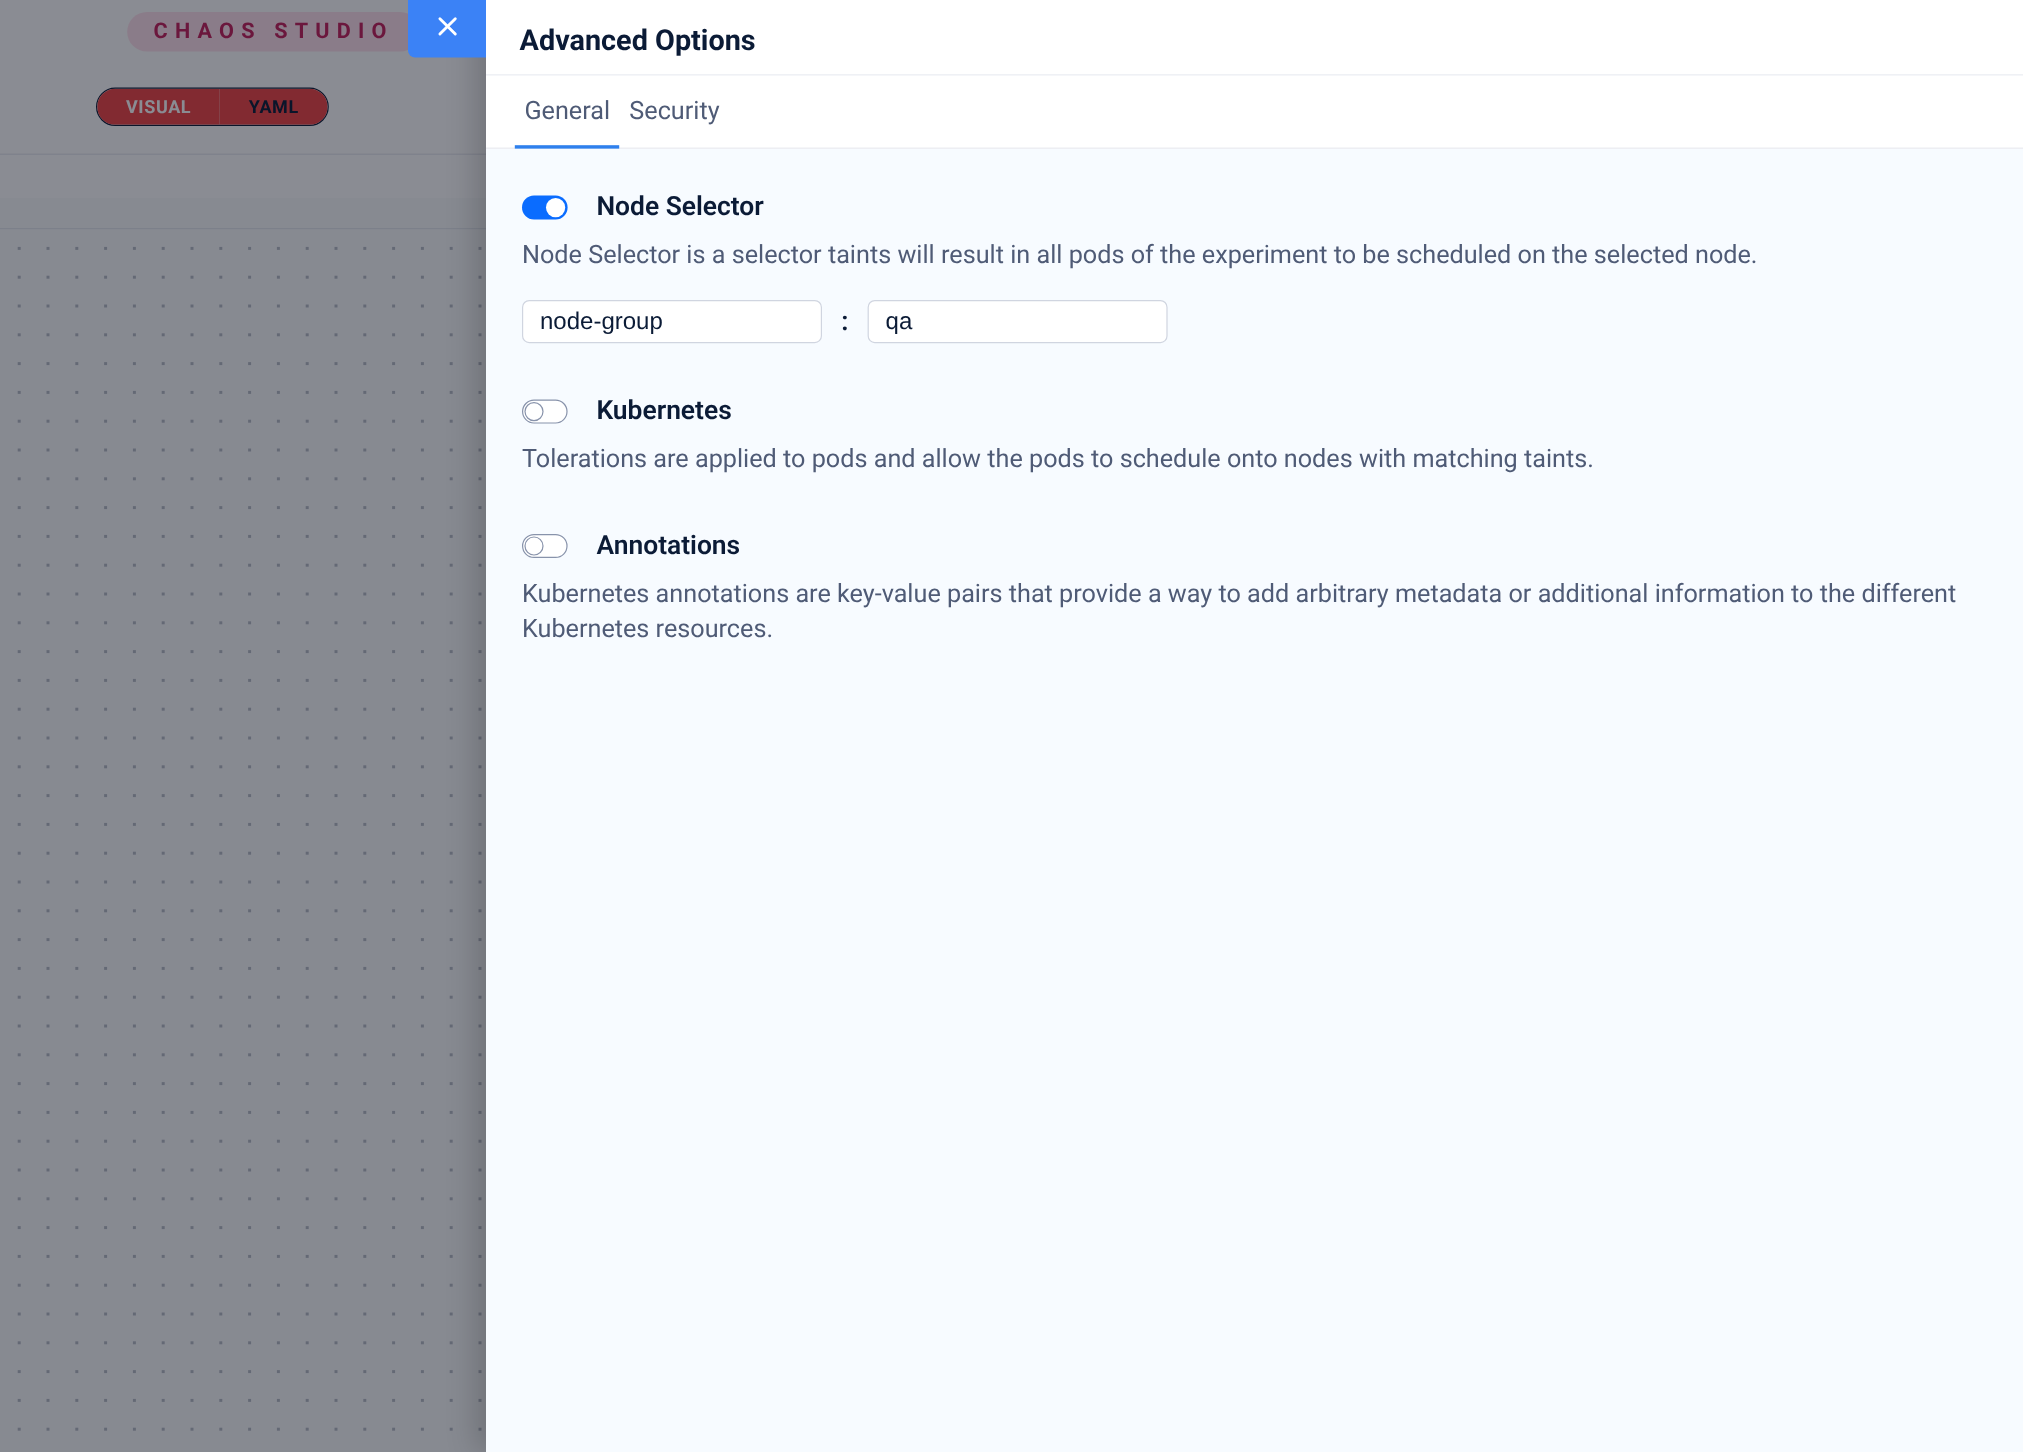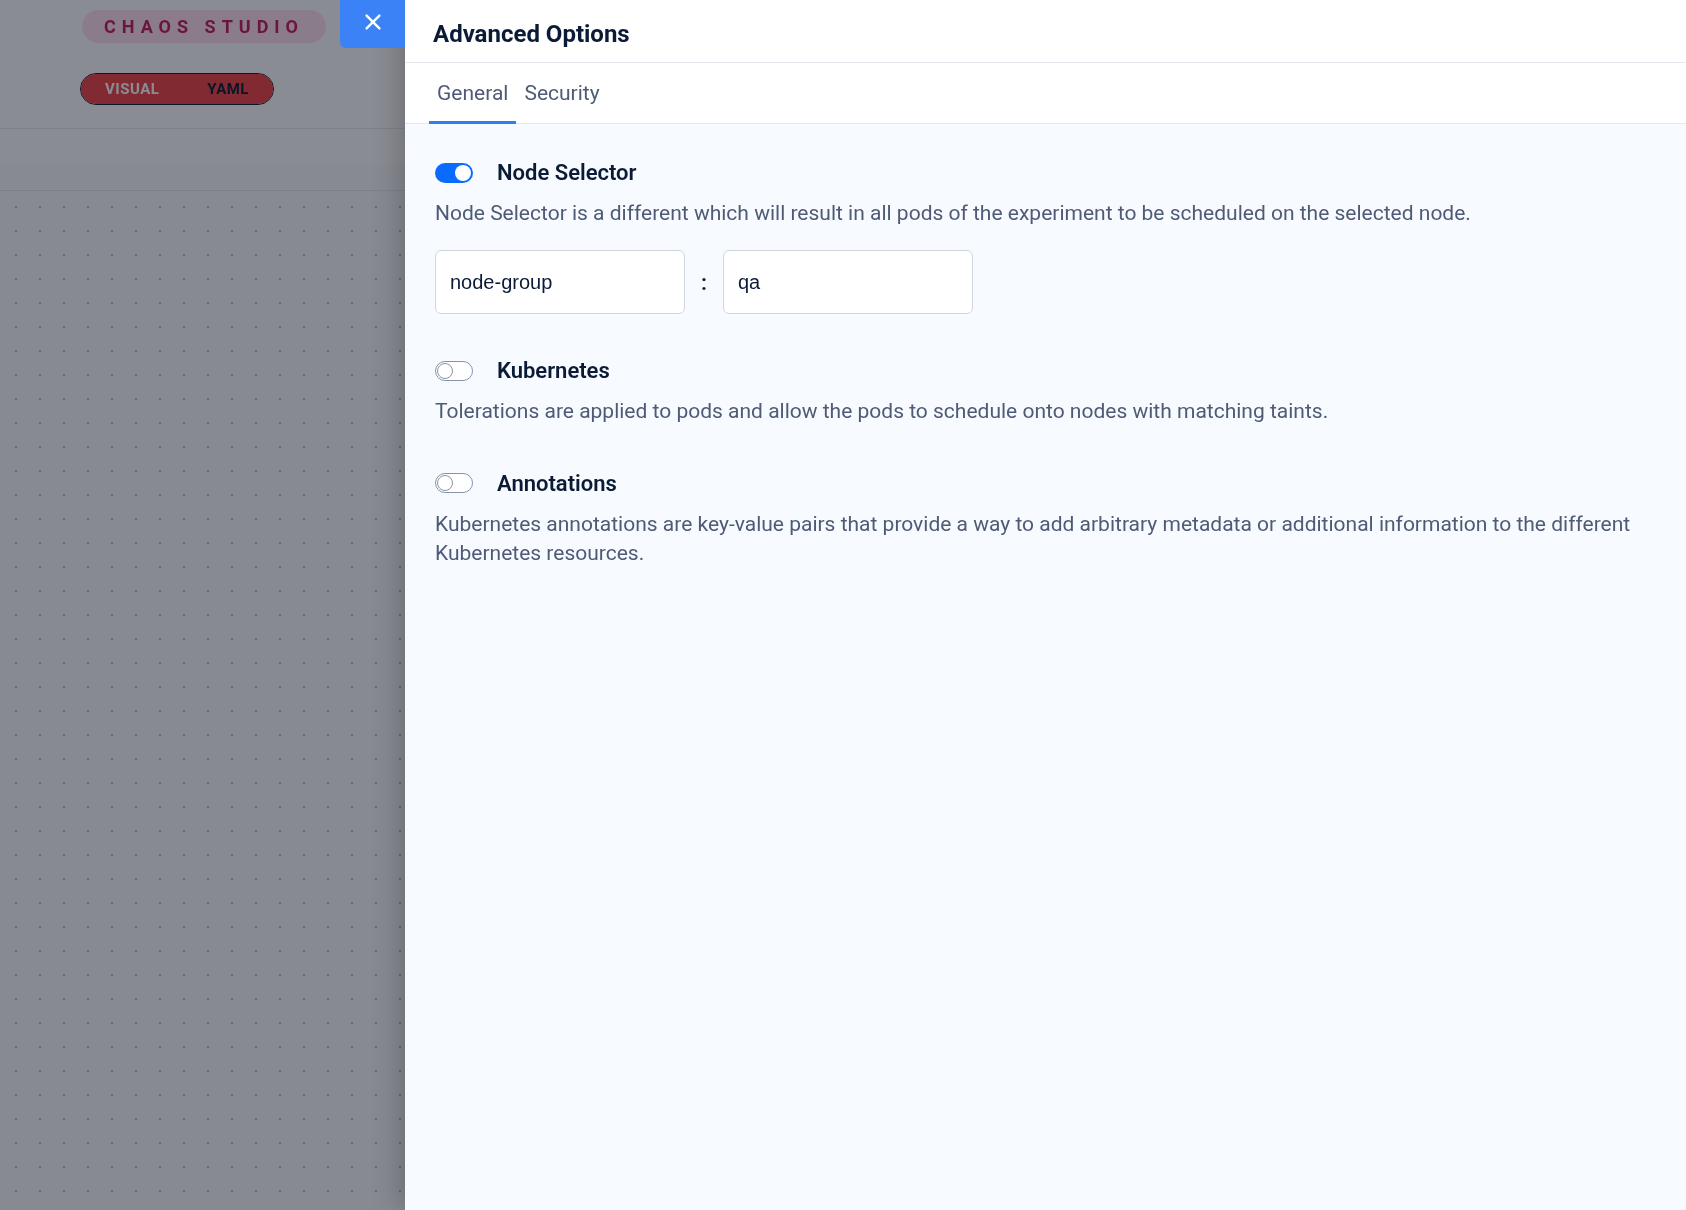--- a/index.html
+++ b/index.html
@@ -30,7 +30,7 @@
     padding: 6px 22px;
     border-radius: 999px;
     position: relative;
-    left: 2px;
+    left: 26px;
   }
   .mode-toggle {
     display: inline-flex;

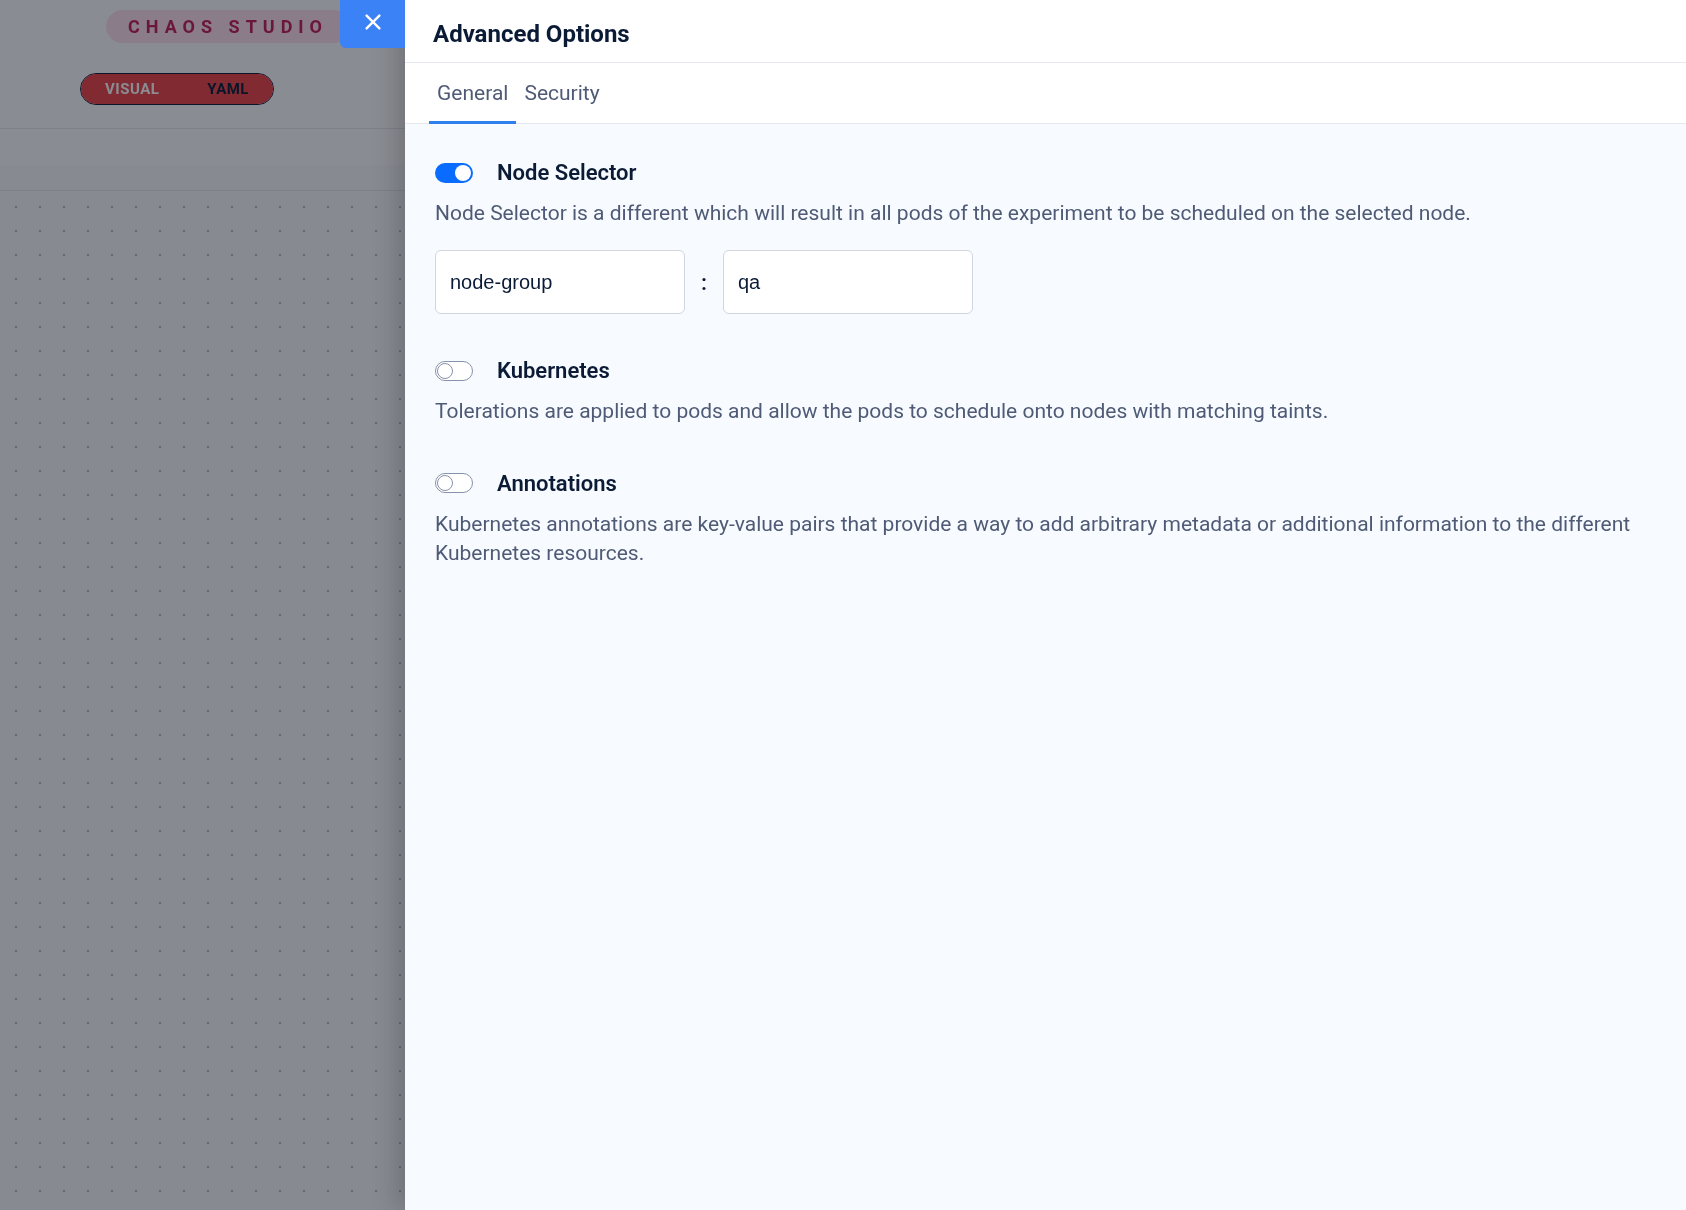--- a/index.html
+++ b/index.html
@@ -245,7 +245,7 @@
           </div>
         <div class="sec-title">Node Selector</div>
       </div>
-      <div class="sec-desc">Node Selector is a different which will result in all pods of the experiment to be scheduled on the selected node.</div>
+      <div class="sec-desc">Node Selector is a selector taints will result in all pods of the experiment to be scheduled on the selected node.</div>
       <div class="kv-row">
         <input type="text" value="node-group" style="">
         <span class="colon">:</span>

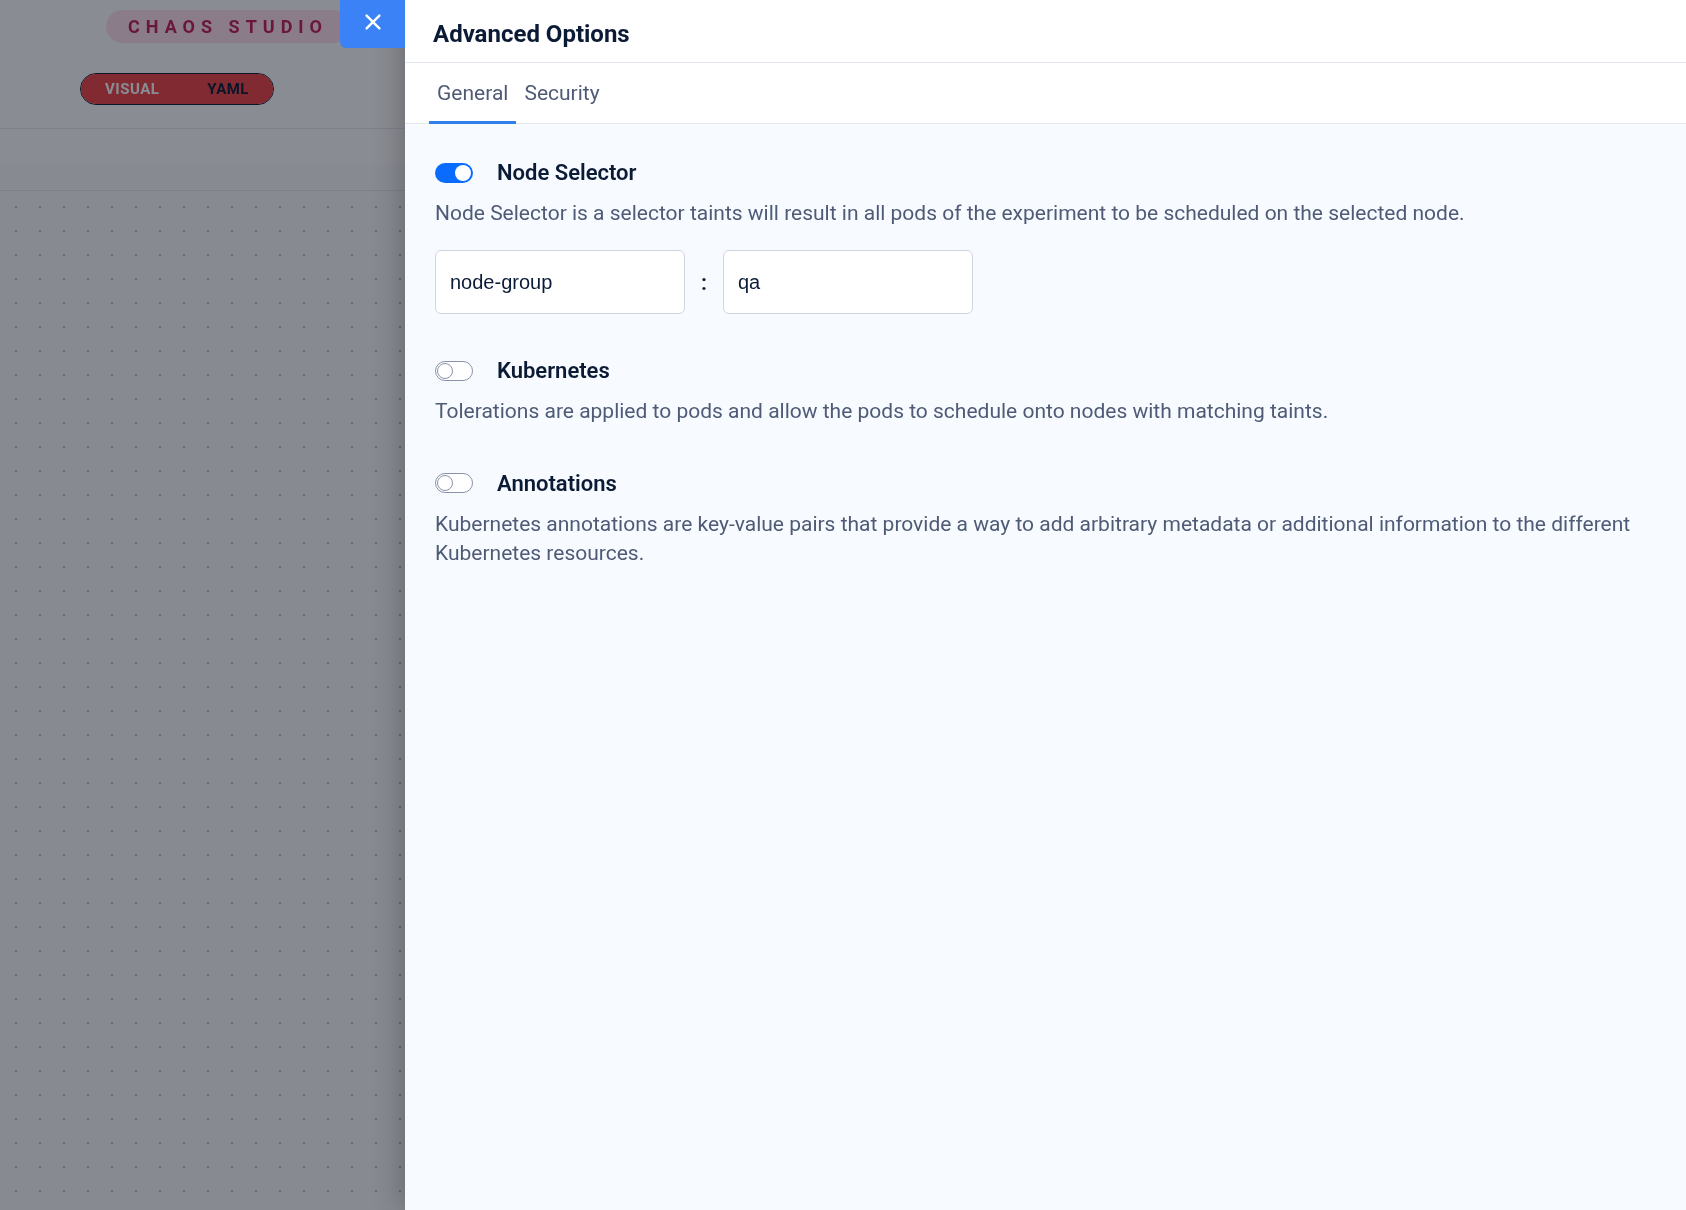--- a/index.html
+++ b/index.html
@@ -190,7 +190,7 @@
   .kv-row { display: flex; align-items: center; gap: 16px; }
   .kv-row input {
     width: 250px;
-    height: 64px;
+    height: 36px;
     border: 1px solid #d0d5e0;
     border-radius: 6px;
     font-size: 20px;

